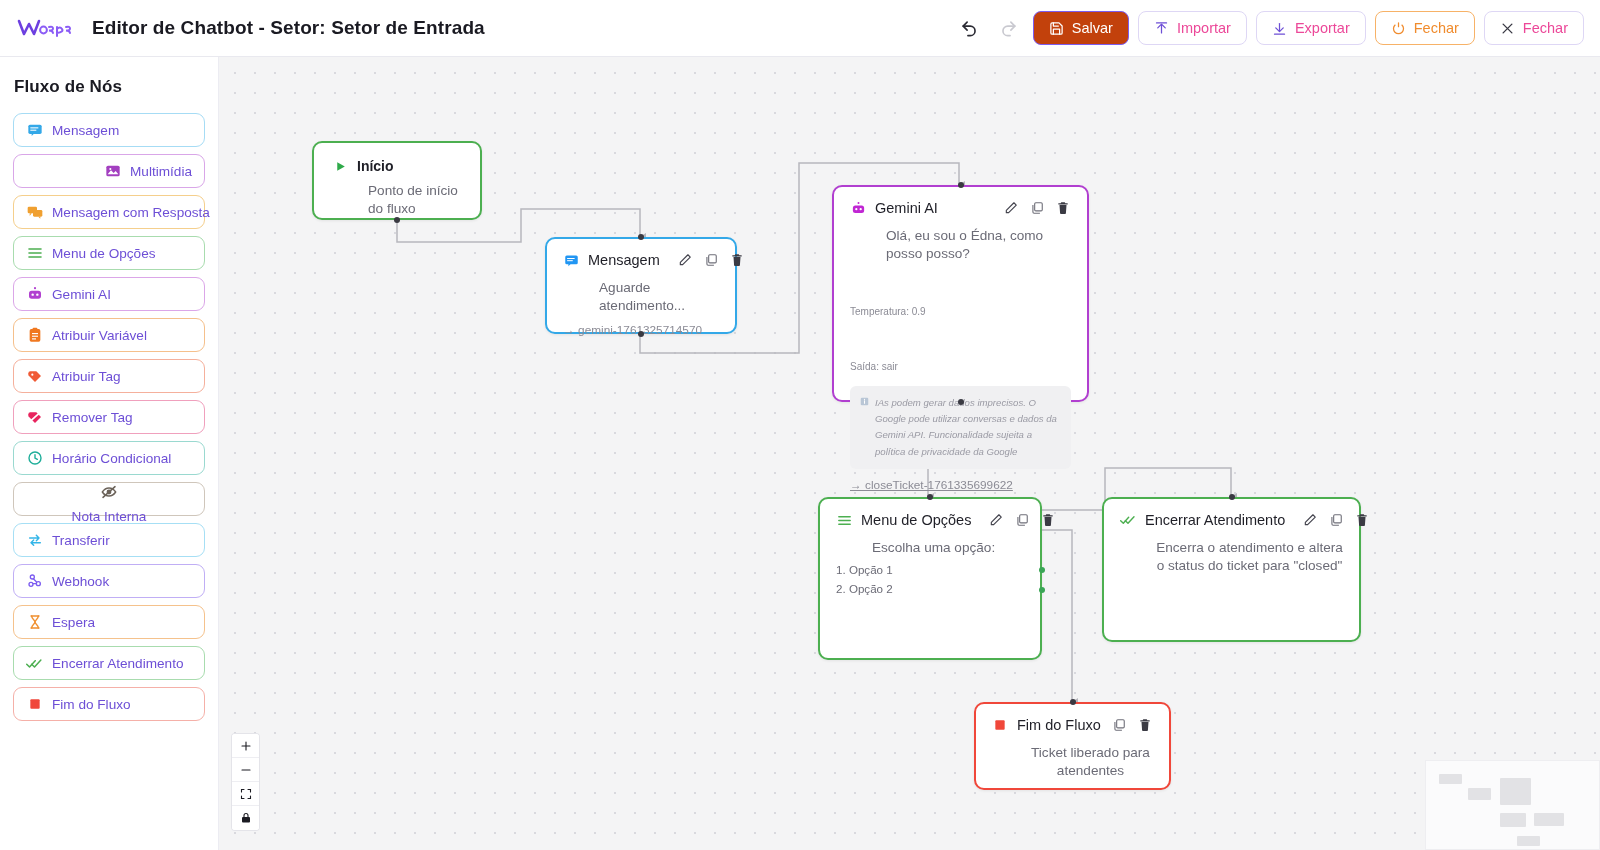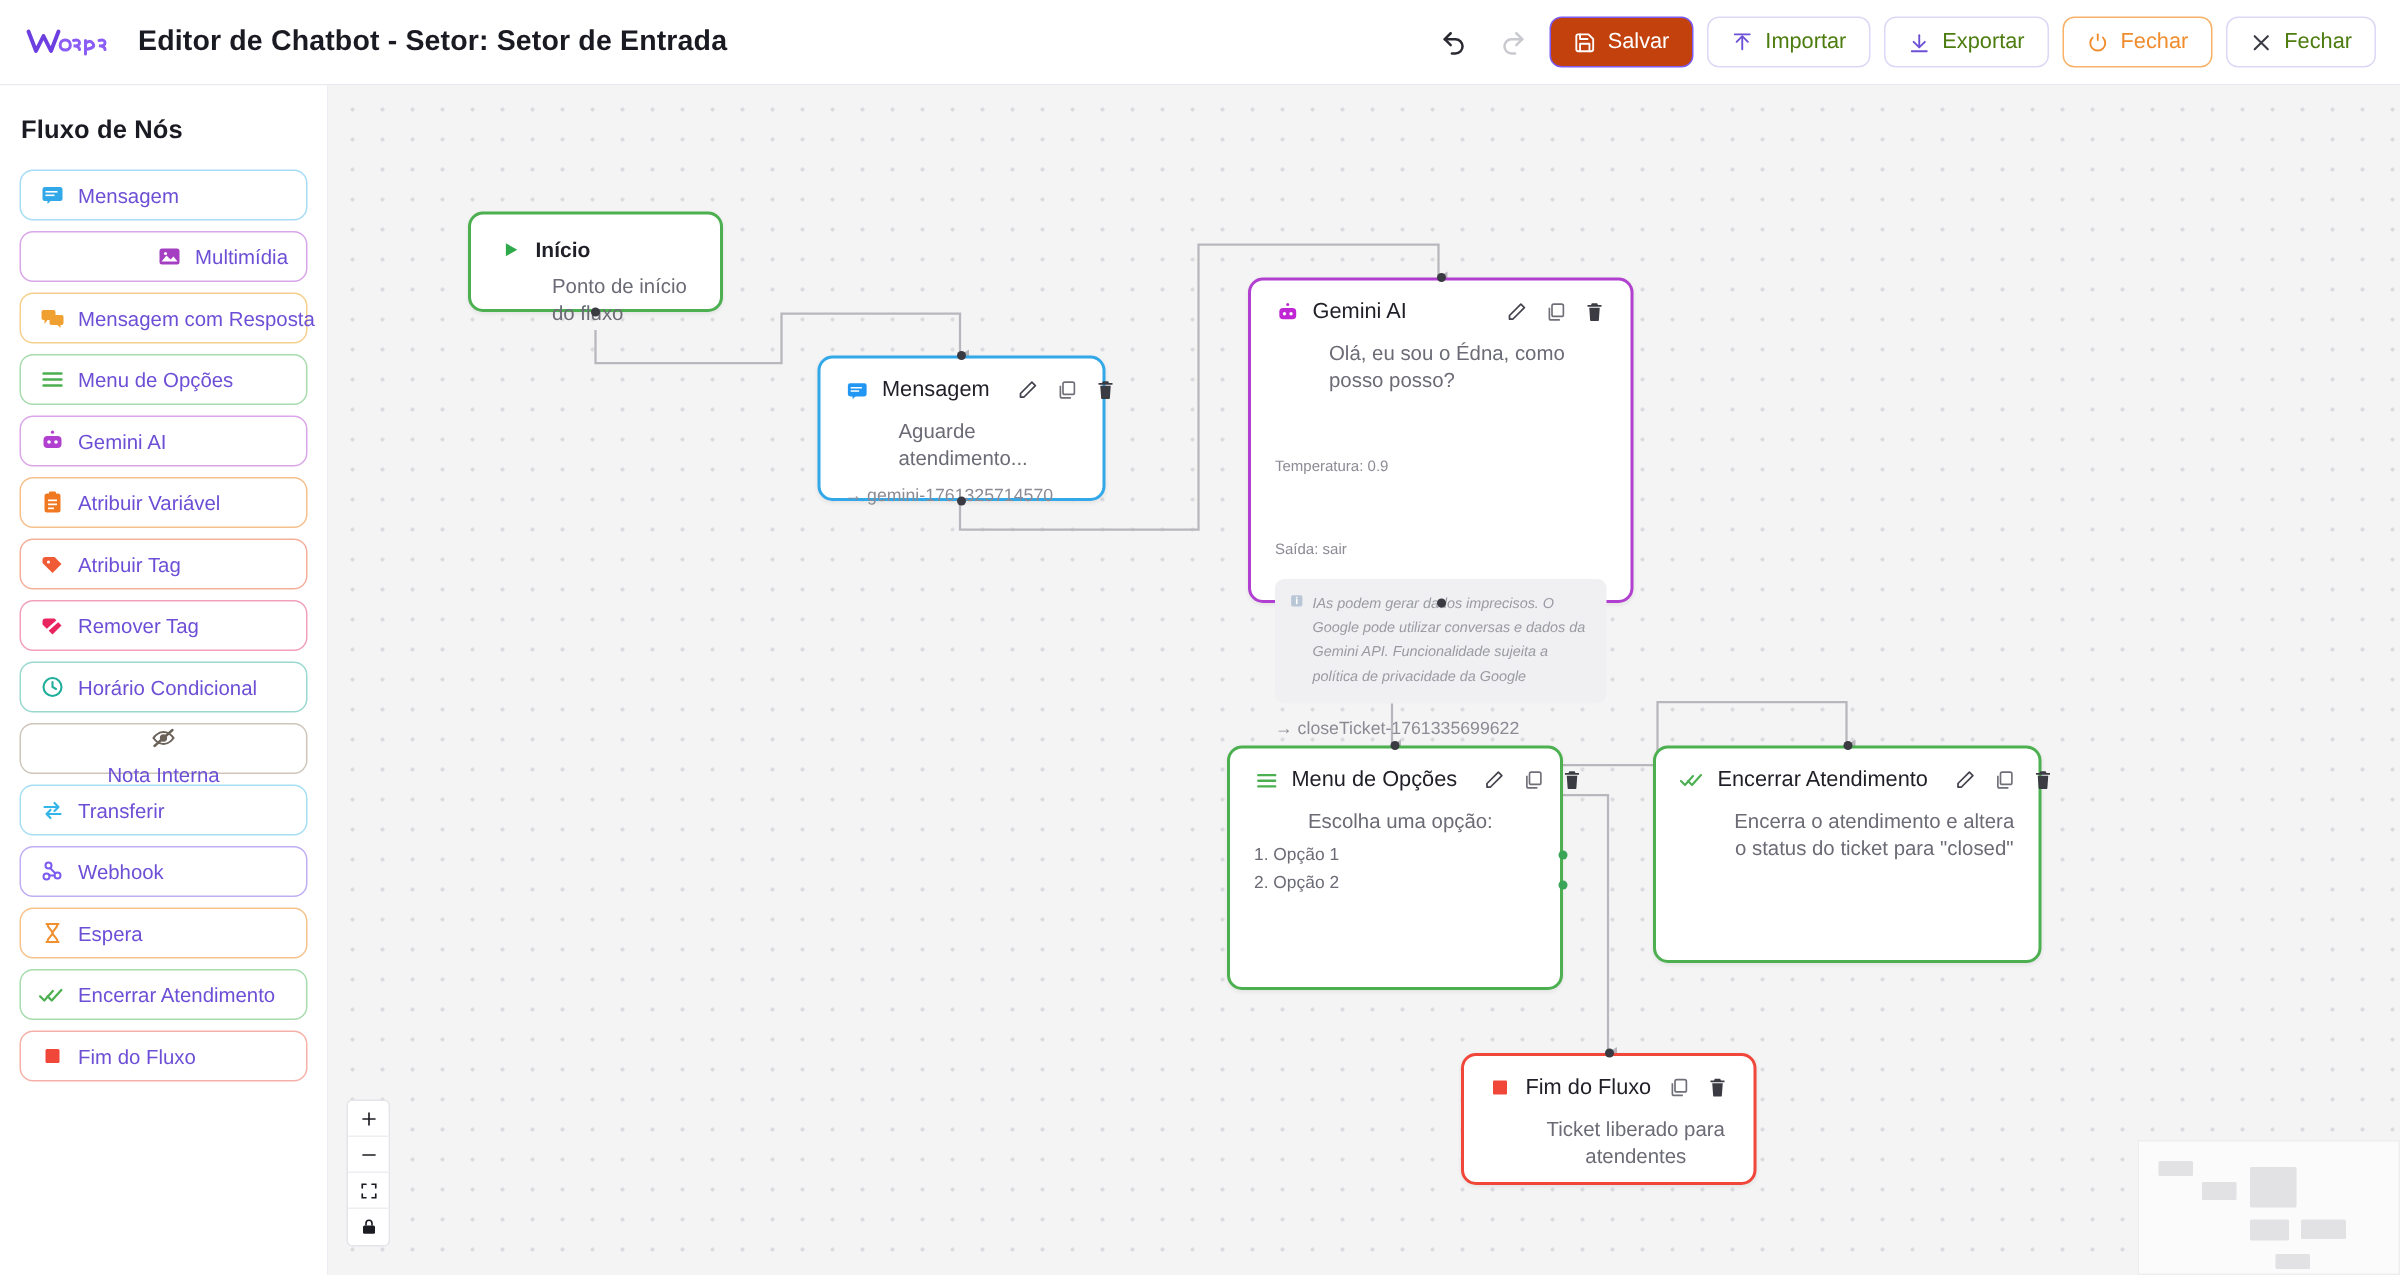--- a/index.html
+++ b/index.html
@@ -30,7 +30,7 @@
   .tb-btn {
     height: 34px; display: flex; align-items: center; gap: 8px;
     padding: 0 15px; border-radius: 8px; font-size: 14.5px;
-    border: 1px solid #ded7f5; background: #fff; color: #4d7c0f;
+    border: 1px solid #ded7f5; background: #fff; color: #ec4899;
     cursor: pointer; white-space: nowrap;
   }
   .tb-btn.primary { background: #c2410c; border-color: #7c5cf0; color: #fff; }

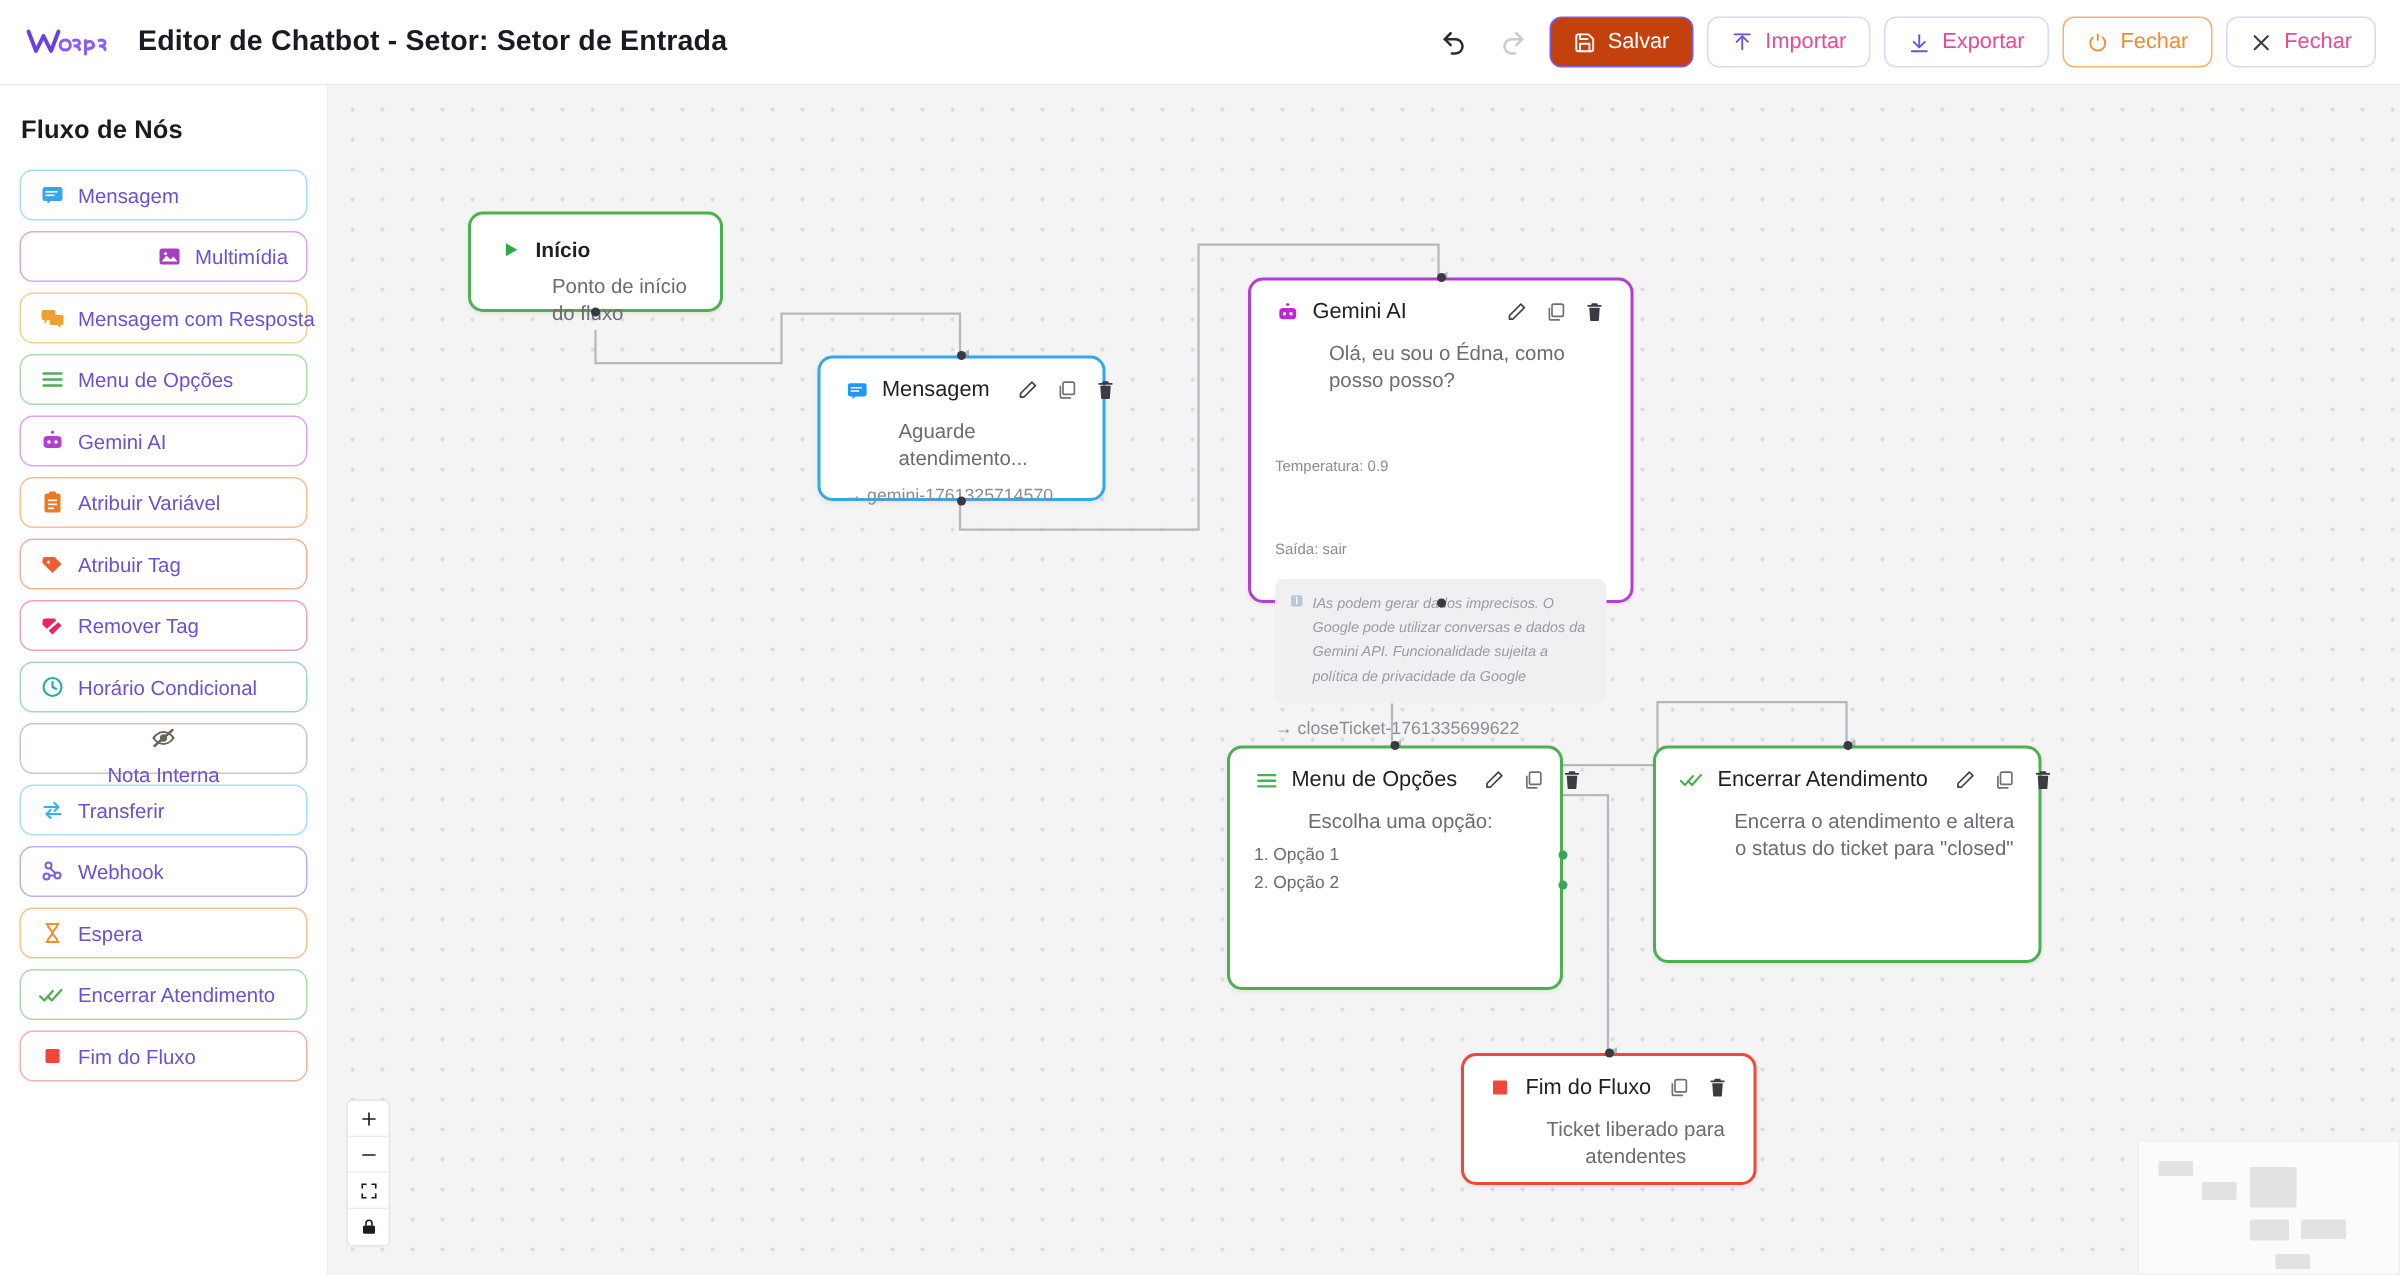--- a/index.html
+++ b/index.html
@@ -400,7 +400,7 @@
     </g>
   </svg>
 
-  <div class="fnode n-start" style="left:93px; top:84px; width:170px; height:67px; padding:15px 18px;">
+  <div class="fnode n-start" style="left:93px; top:84px; width:170px; height:79px; padding:15px 18px;">
     <div class="fnode-head" style="margin-bottom:8px;">
       <span class="fnode-ico">
         <svg width="13" height="13" viewBox="0 0 24 24" fill="#2faa4a">

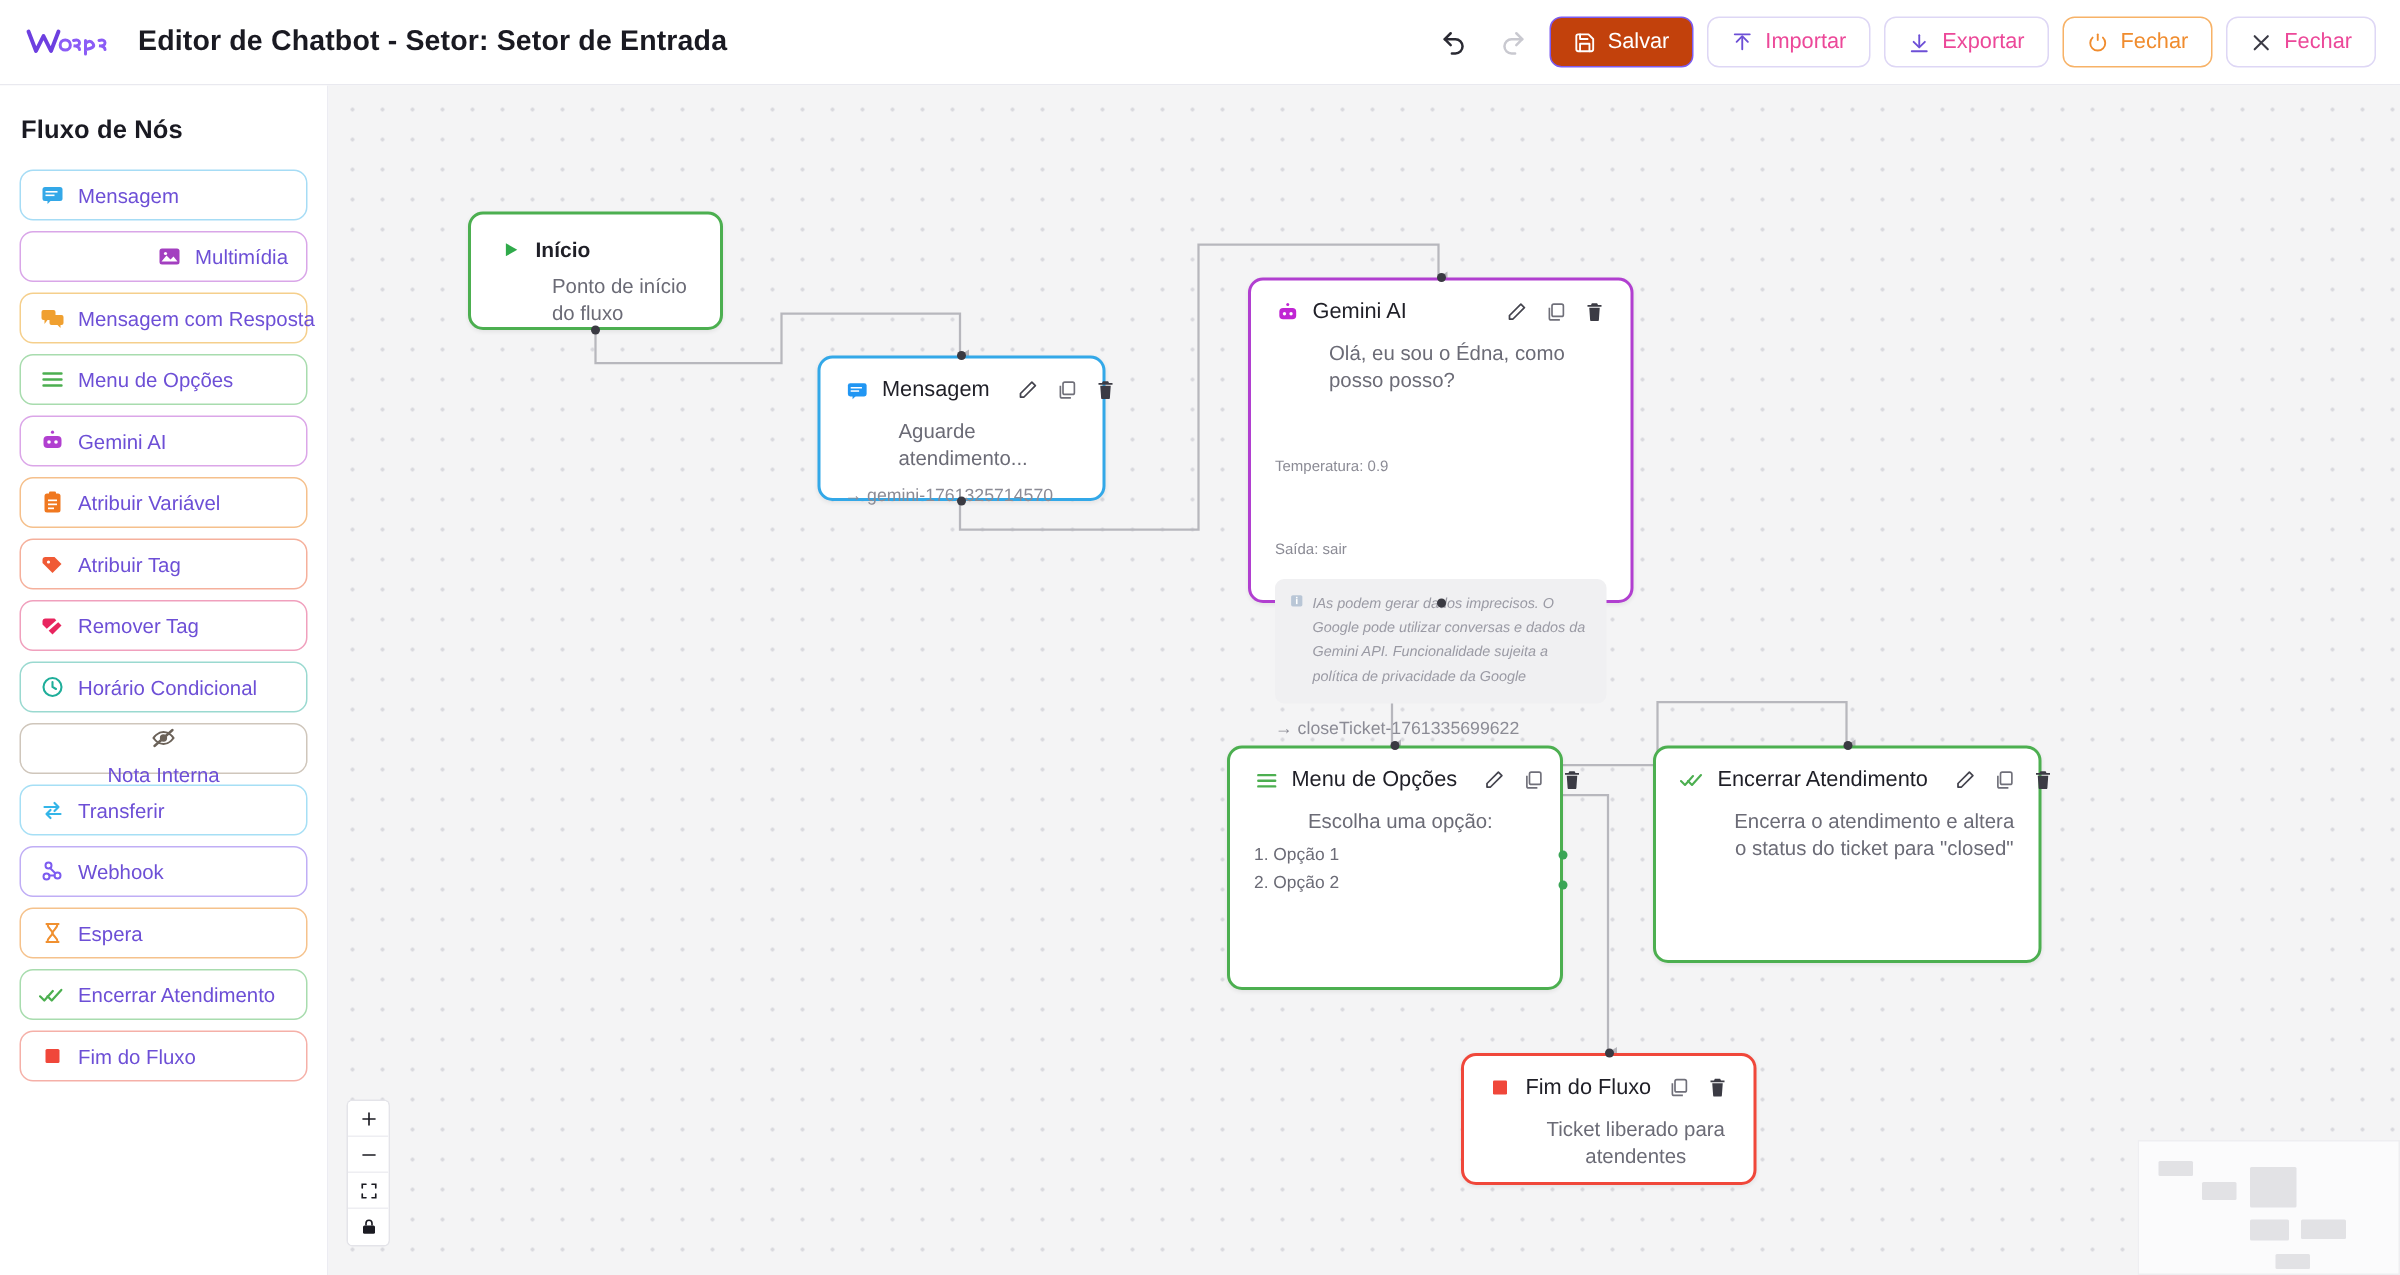--- a/index.html
+++ b/index.html
@@ -494,7 +494,7 @@
       </span>
       <span>IAs podem gerar dados imprecisos. O Google pode utilizar conversas e dados da Gemini API. Funcionalidade sujeita a política de privacidade da Google</span>
     </div>
-    <div class="fnode-ref" style="margin-top:9px;">→ closeTicket-1761335699622</div>
+    <div class="fnode-ref" style="margin-top:9px;text-decoration:underline;">→ closeTicket-1761335699622</div>
     <span class="handle" style="left:50%; top:-5px; margin-left:-3px;"></span>
     <span class="handle" style="left:50%; bottom:-5px; margin-left:-3px;"></span>
   </div>

